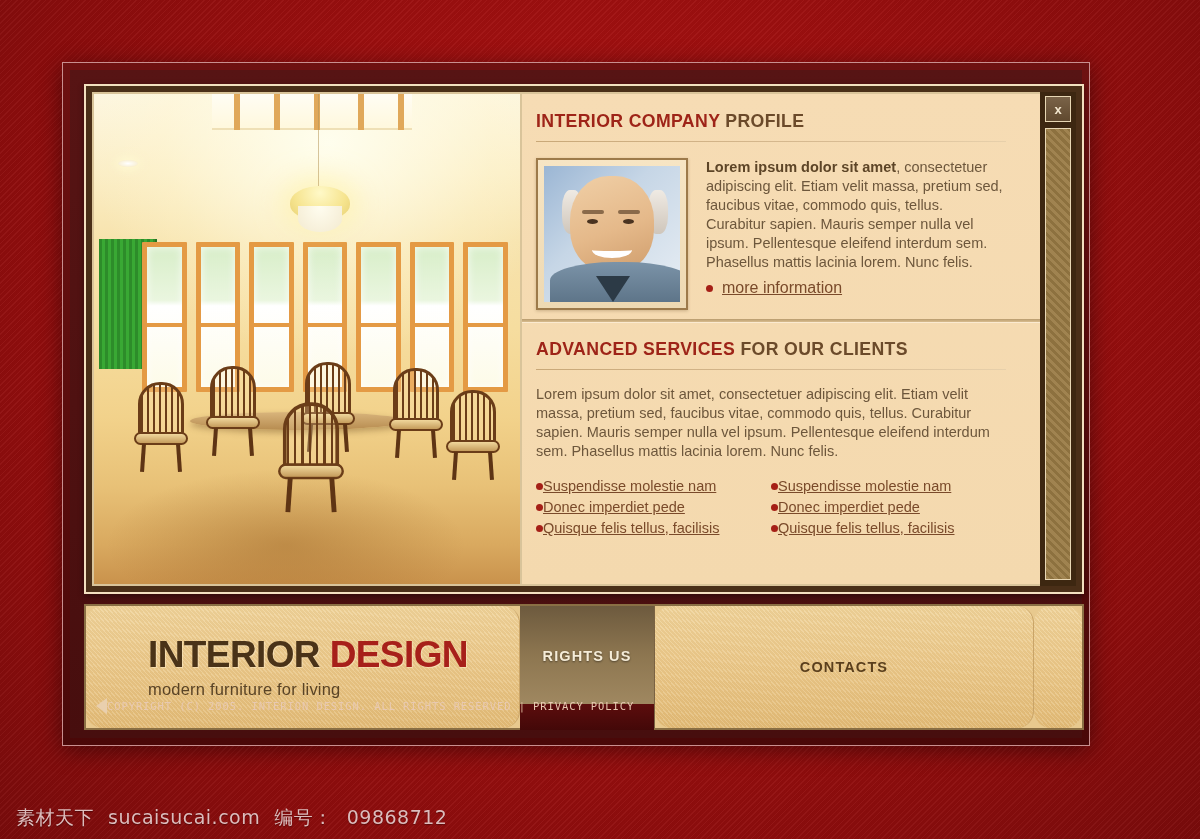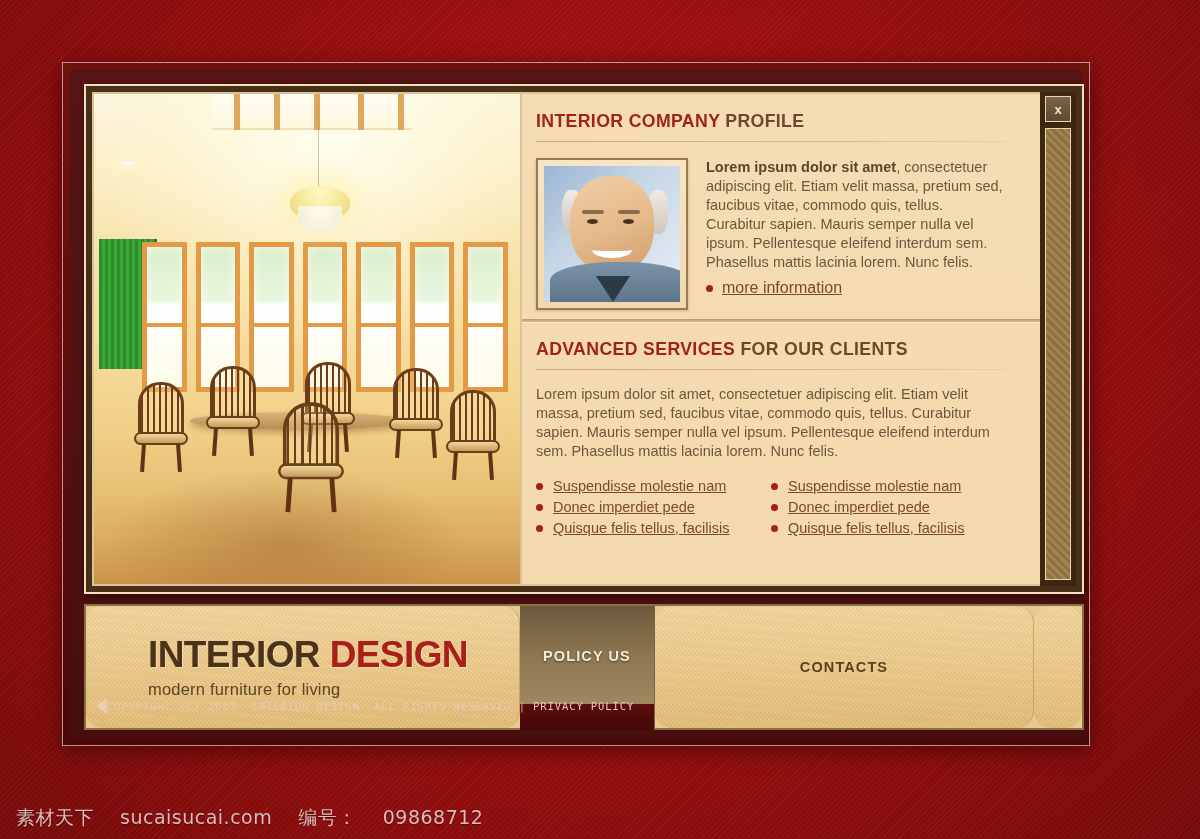--- a/index.html
+++ b/index.html
@@ -347,7 +347,7 @@
     gap: 0;
   }
   .link-cols > ul { width: 50%; list-style: none; }
-  .link-cols li { display: flex; align-items: center; gap: 10px; margin-bottom: 5px; }
+  .link-cols li { display: flex; align-items: center; gap: 0; margin-bottom: 5px; }
   .link-cols li a { font-size: 14.5px; }
 
   

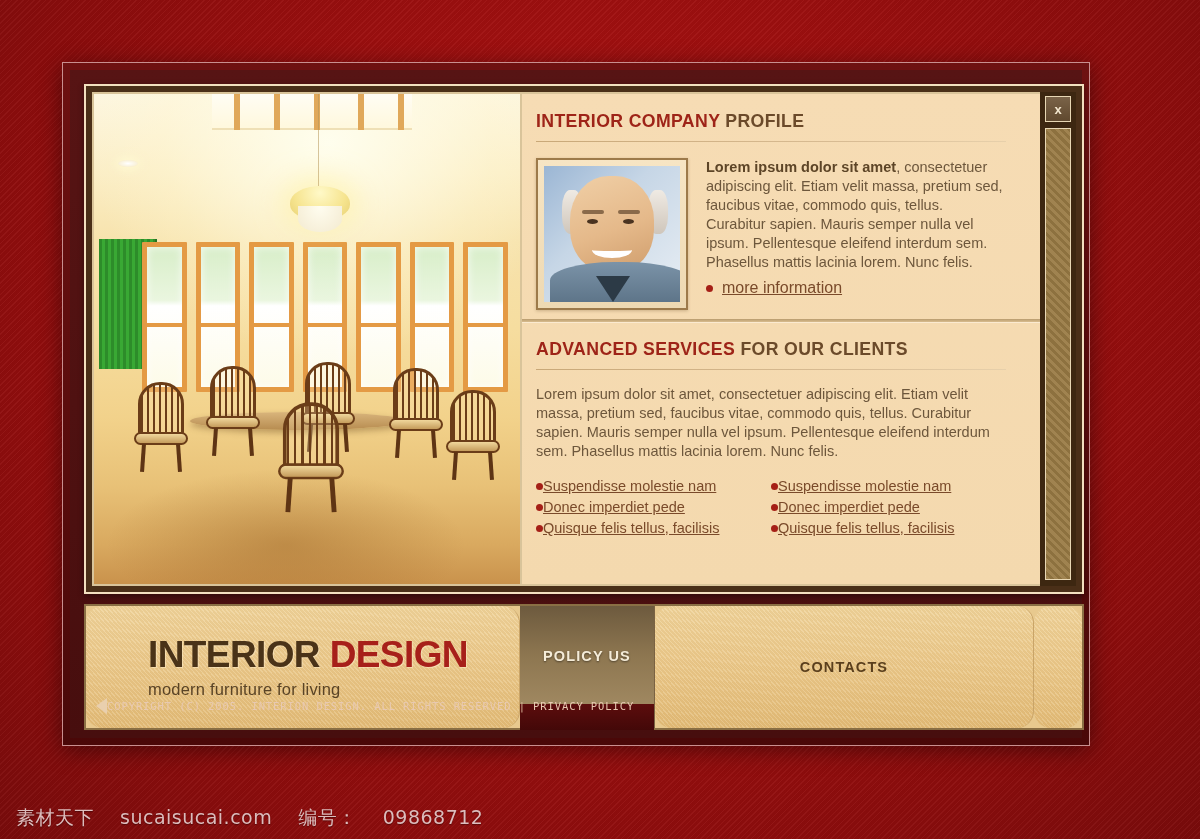--- a/index.html
+++ b/index.html
@@ -661,7 +661,7 @@
           <div id="logo-tag">modern furniture for living</div>
         </div>
 
-        <div class="nav-item active">POLICY US</div>
+        <div class="nav-item active">RIGHTS US</div>
         <div class="nav-item paper">CONTACTS</div>
         <div class="nav-item paper spacer"></div>
       </div>

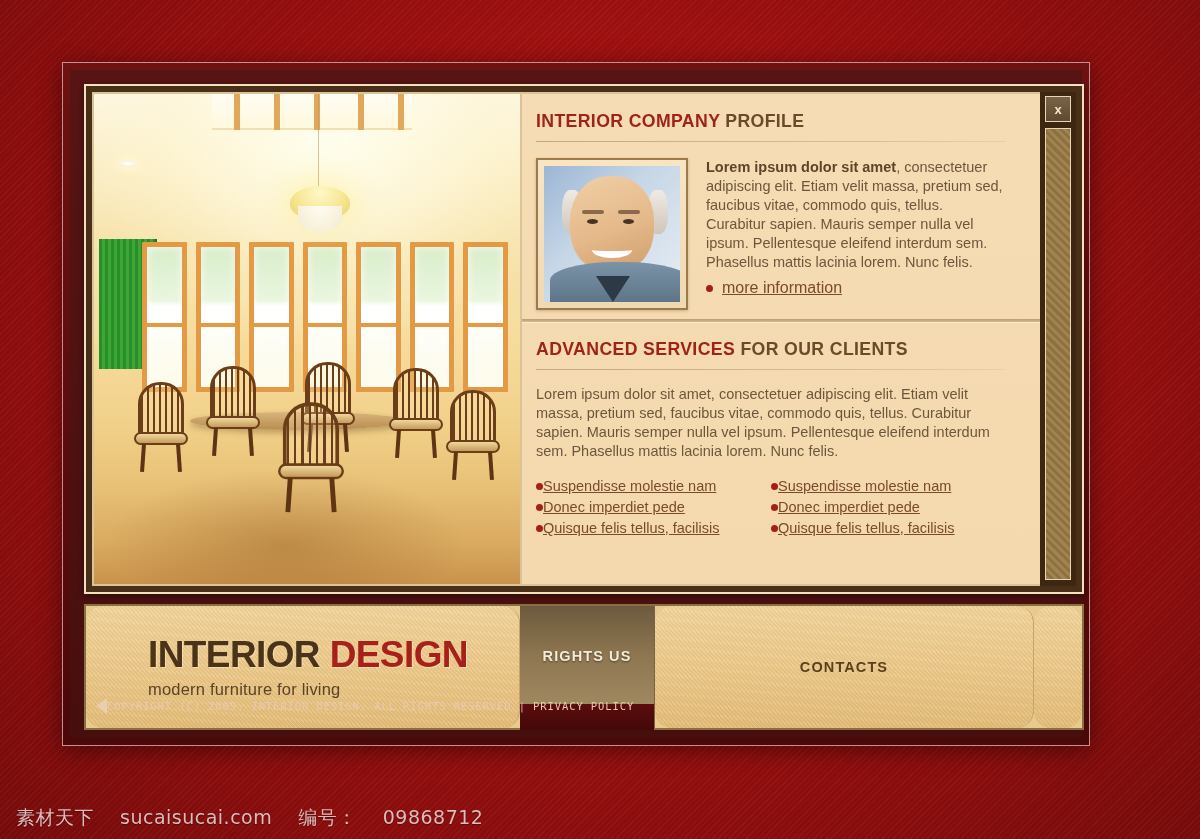--- a/index.html
+++ b/index.html
@@ -494,7 +494,7 @@
     bottom: 8px;
     display: flex;
     align-items: baseline;
-    gap: 26px;
+    gap: 14px;
     color: #dcbcbc;
     font-size: 19px;
     letter-spacing: 0.5px;

